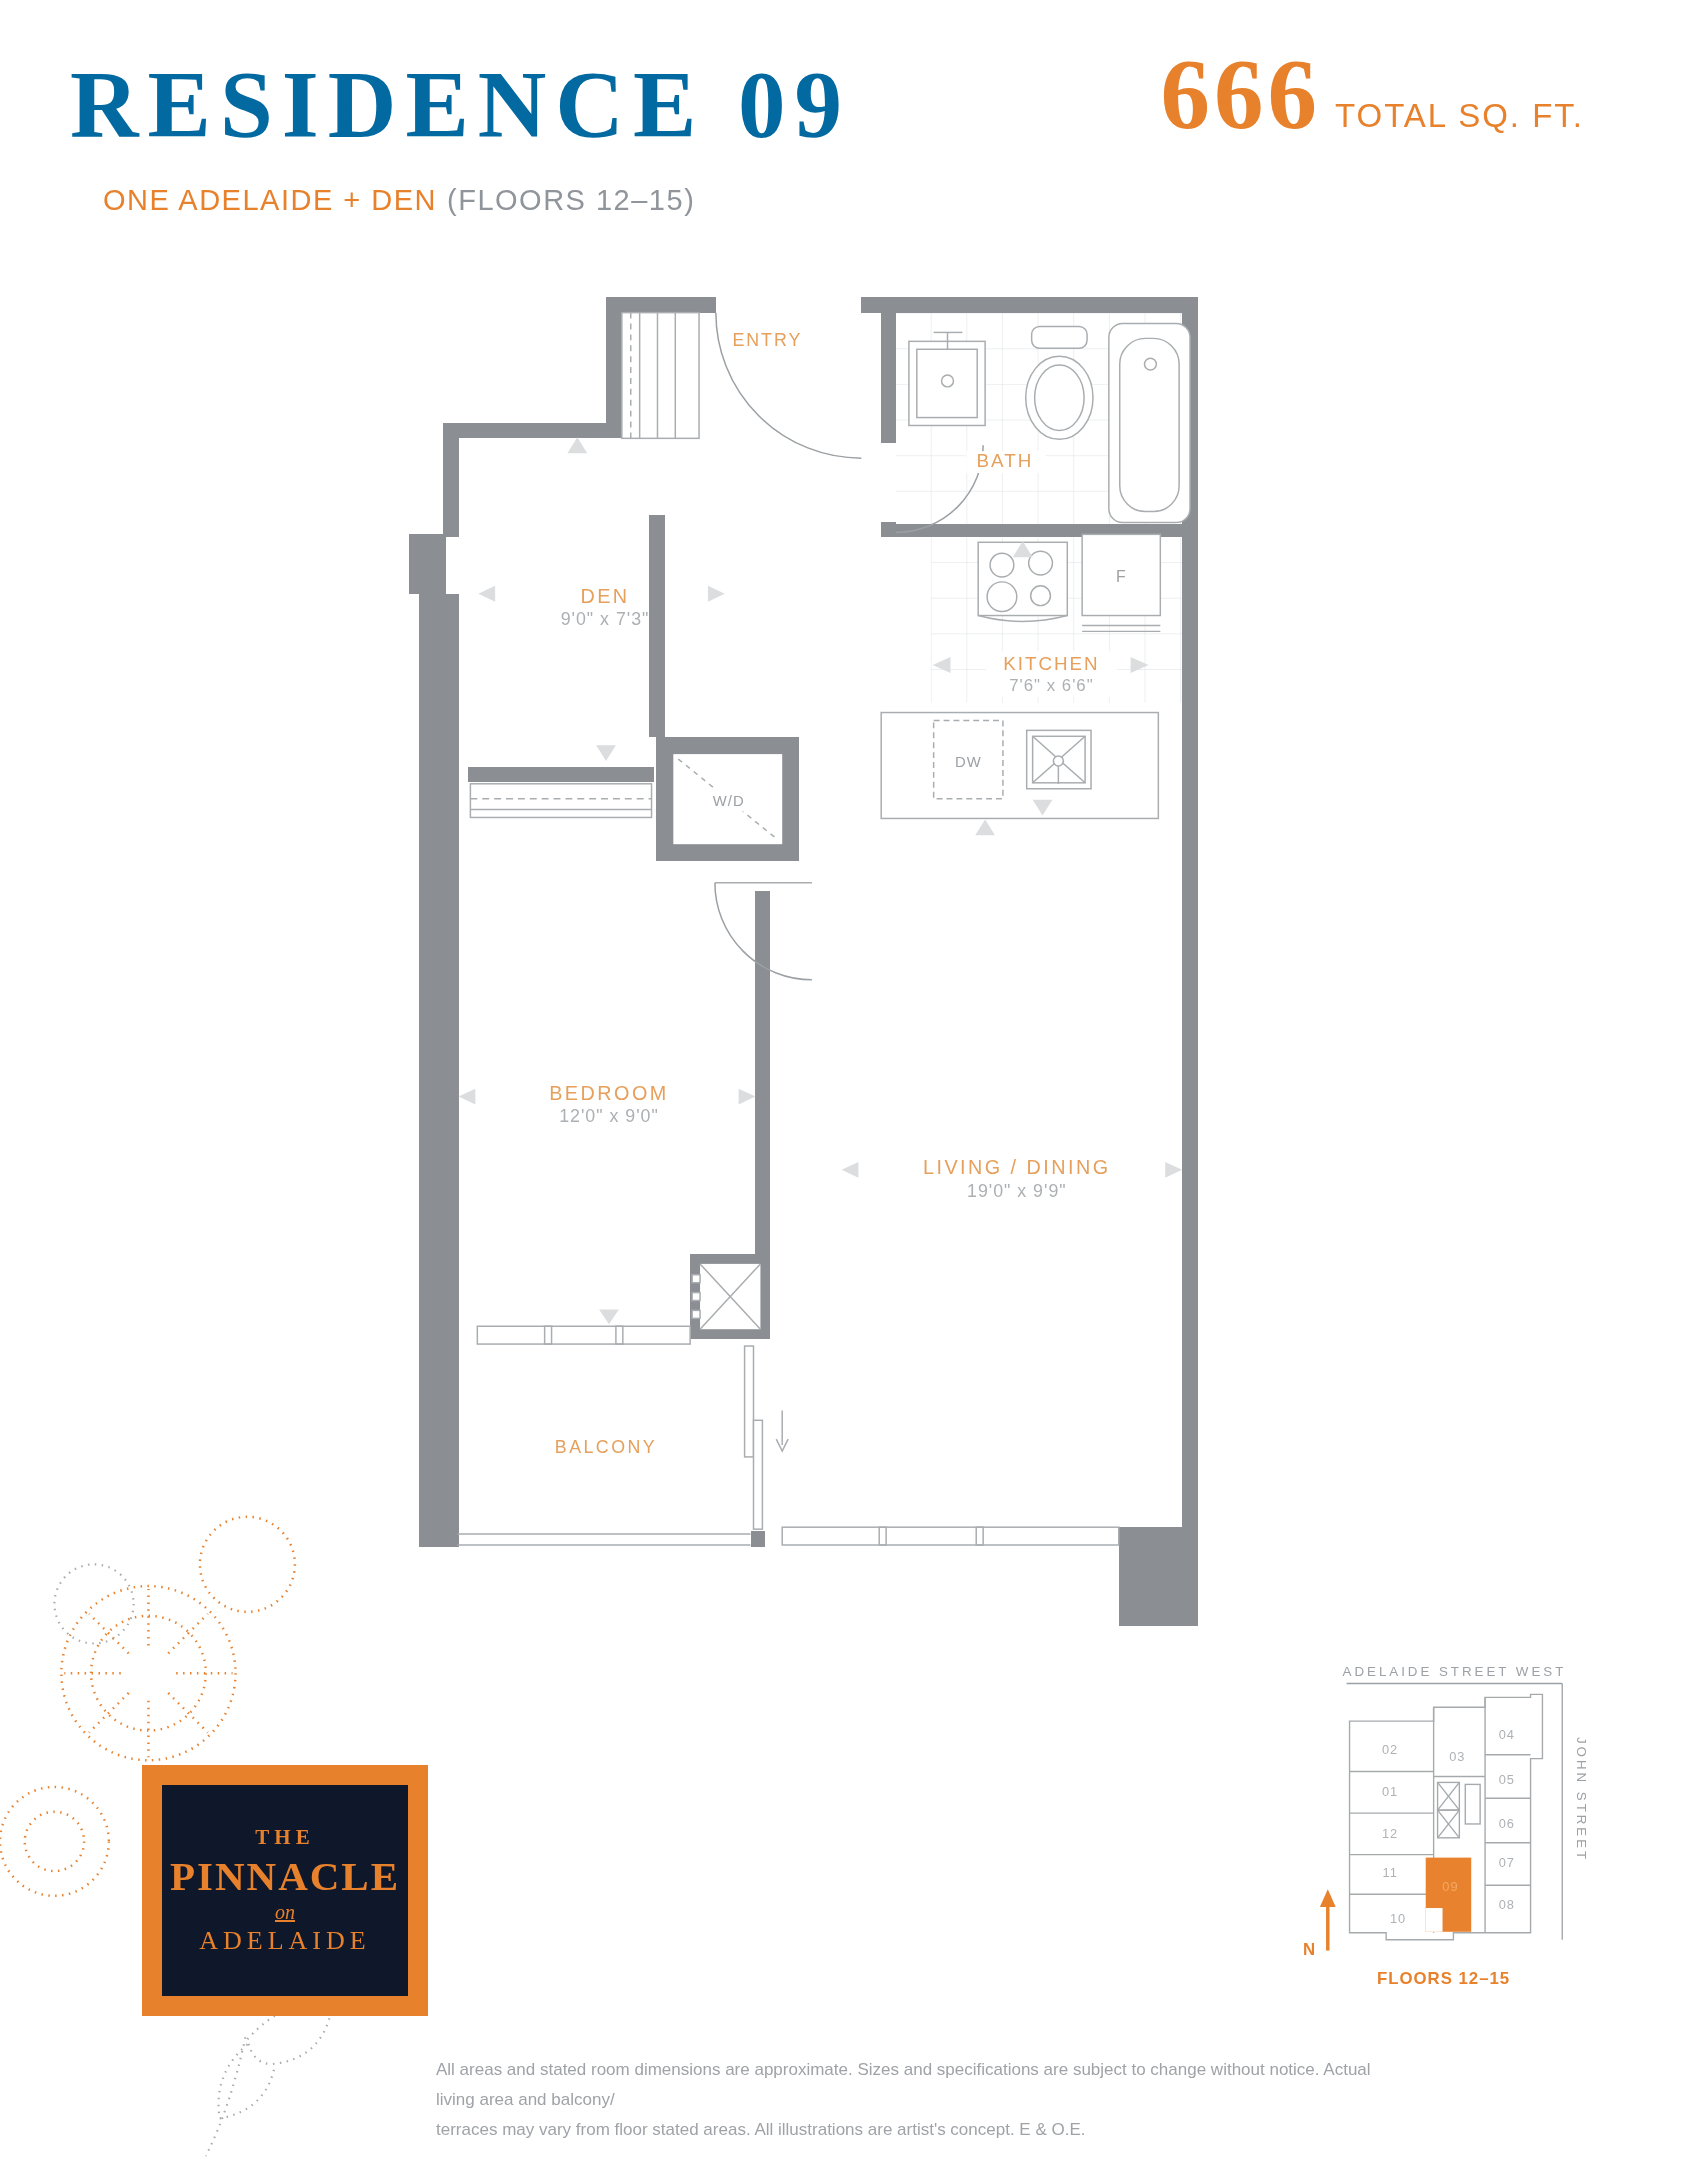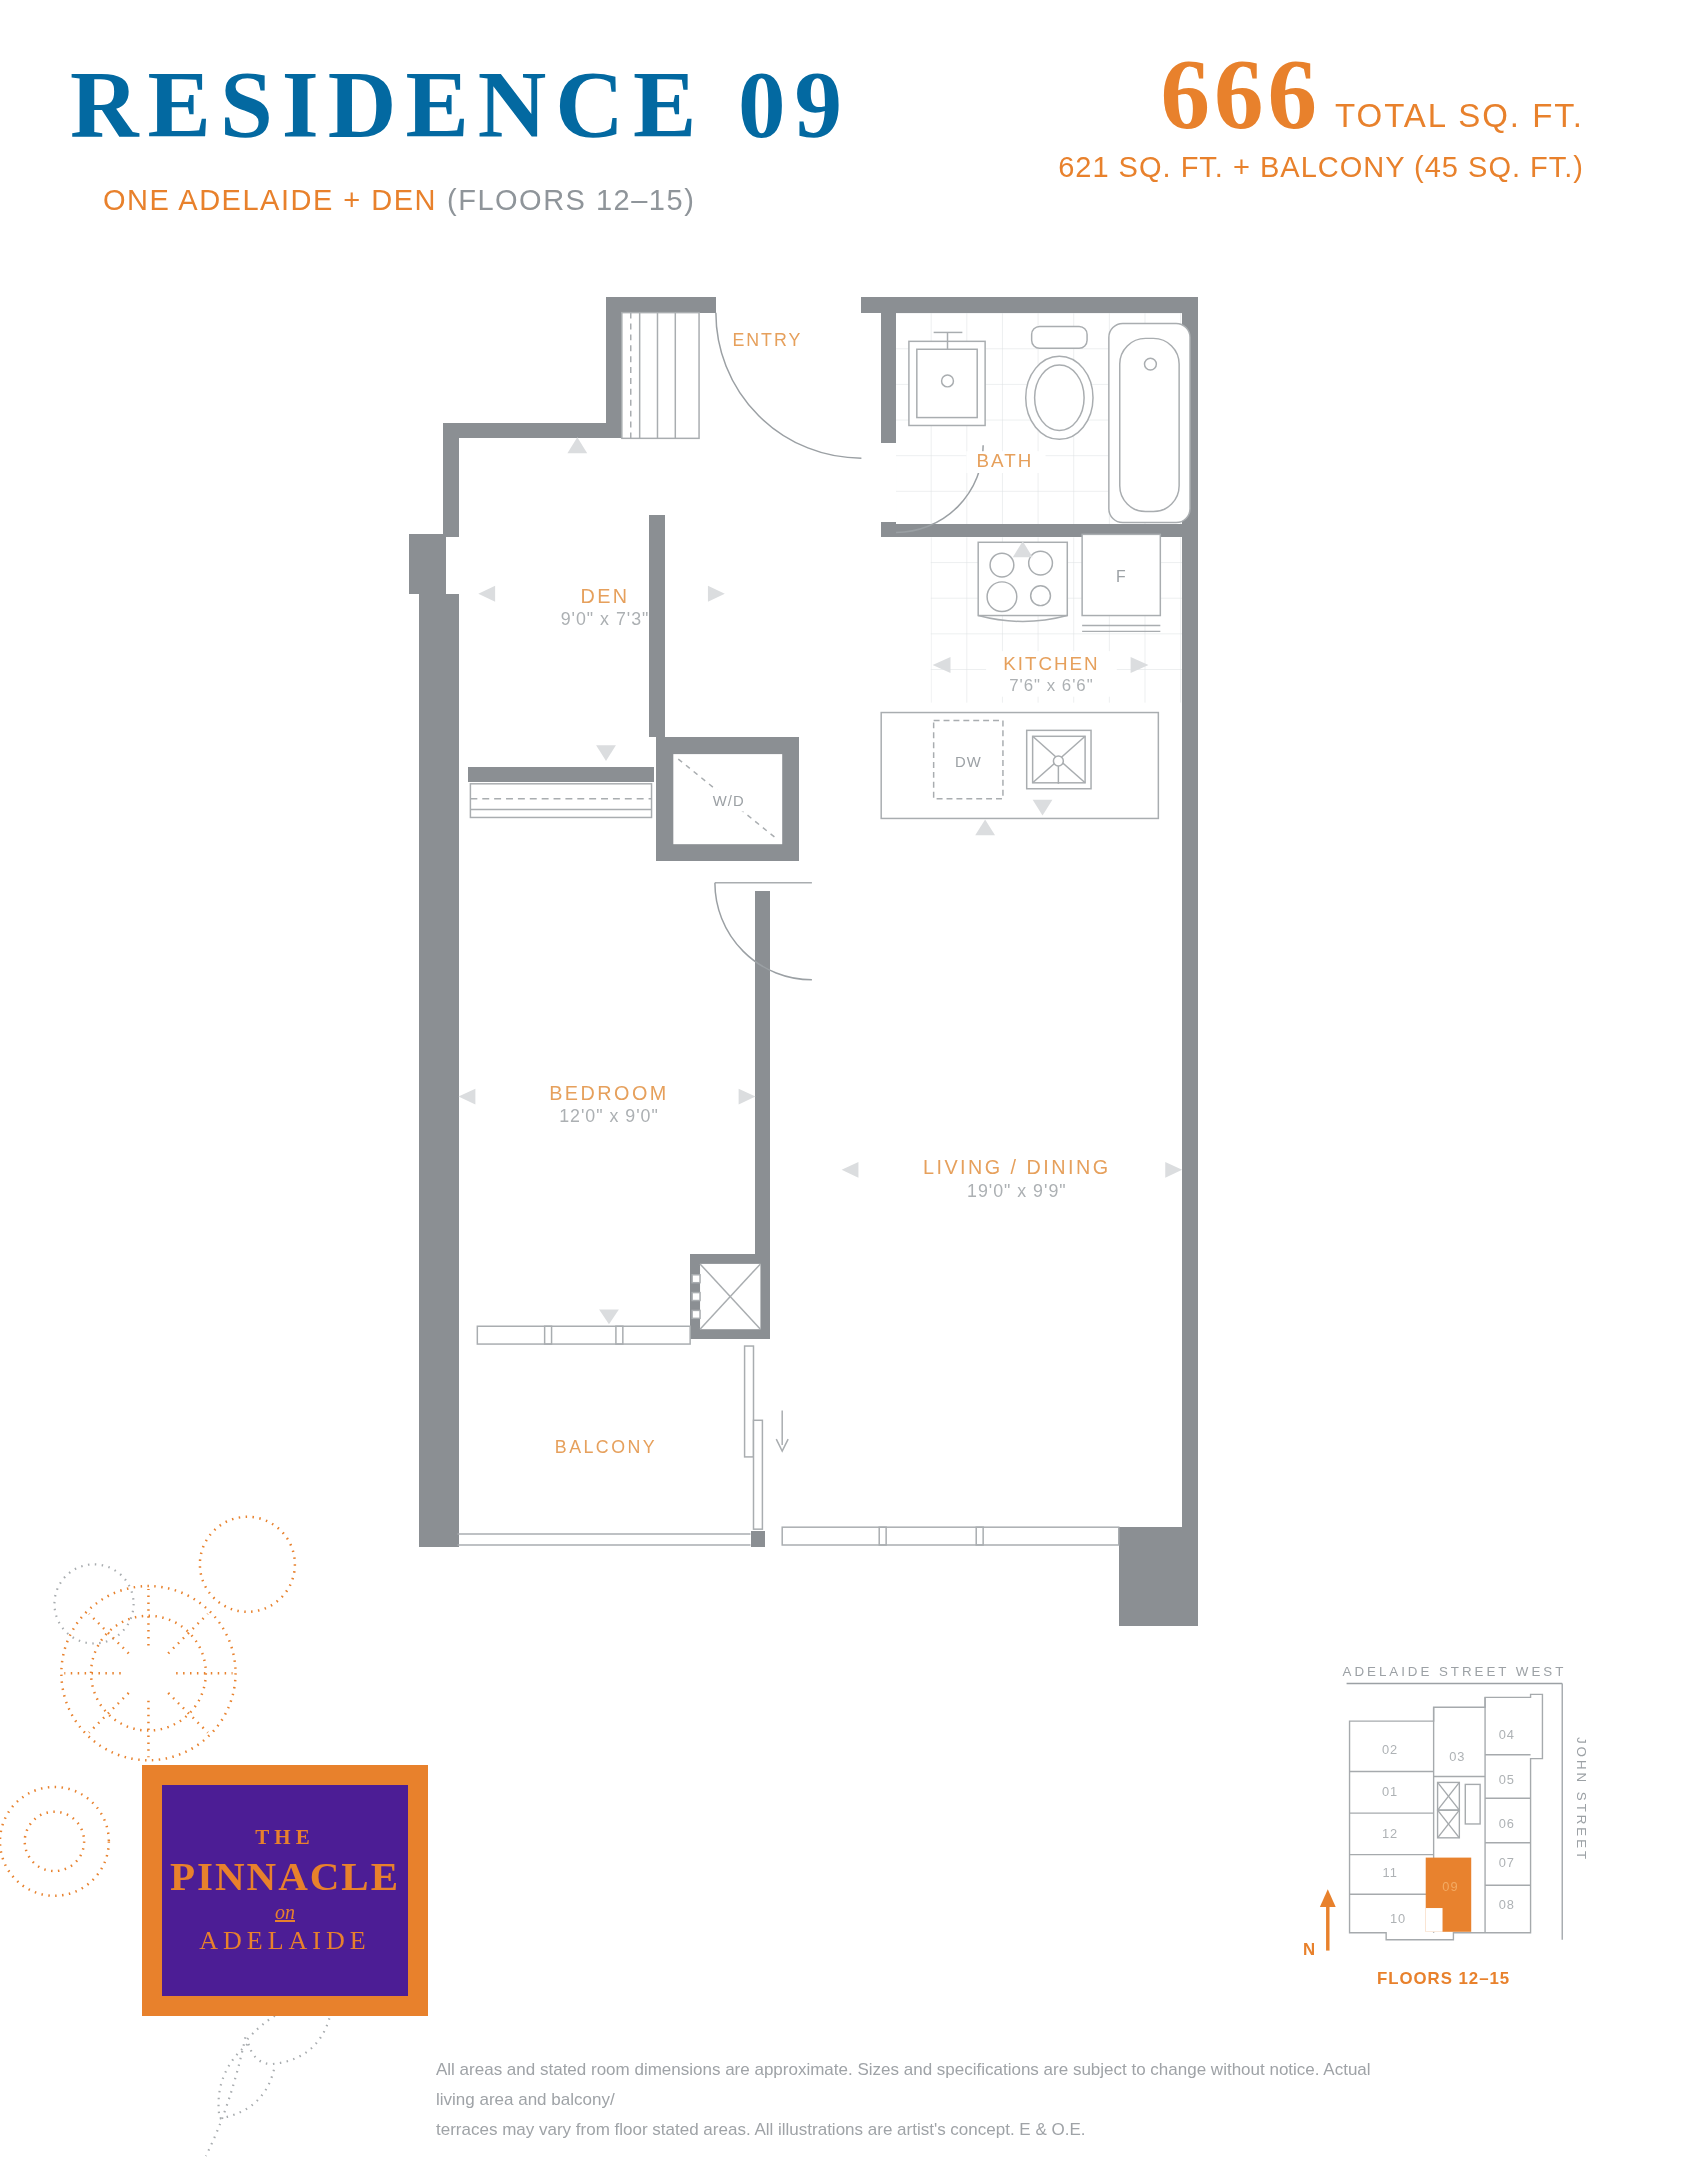--- a/index.html
+++ b/index.html
@@ -56,7 +56,6 @@
     <span class="big-num">666</span>
     <span class="big-num-label">TOTAL SQ. FT.</span>
   </div>
-  <div class="area-breakdown">621 SQ. FT. + BALCONY (45 SQ. FT.)</div>
 </div>
 
 <svg class="abs" style="left:396px;top:277px;" width="812" height="1366" viewBox="0 0 820 1380">

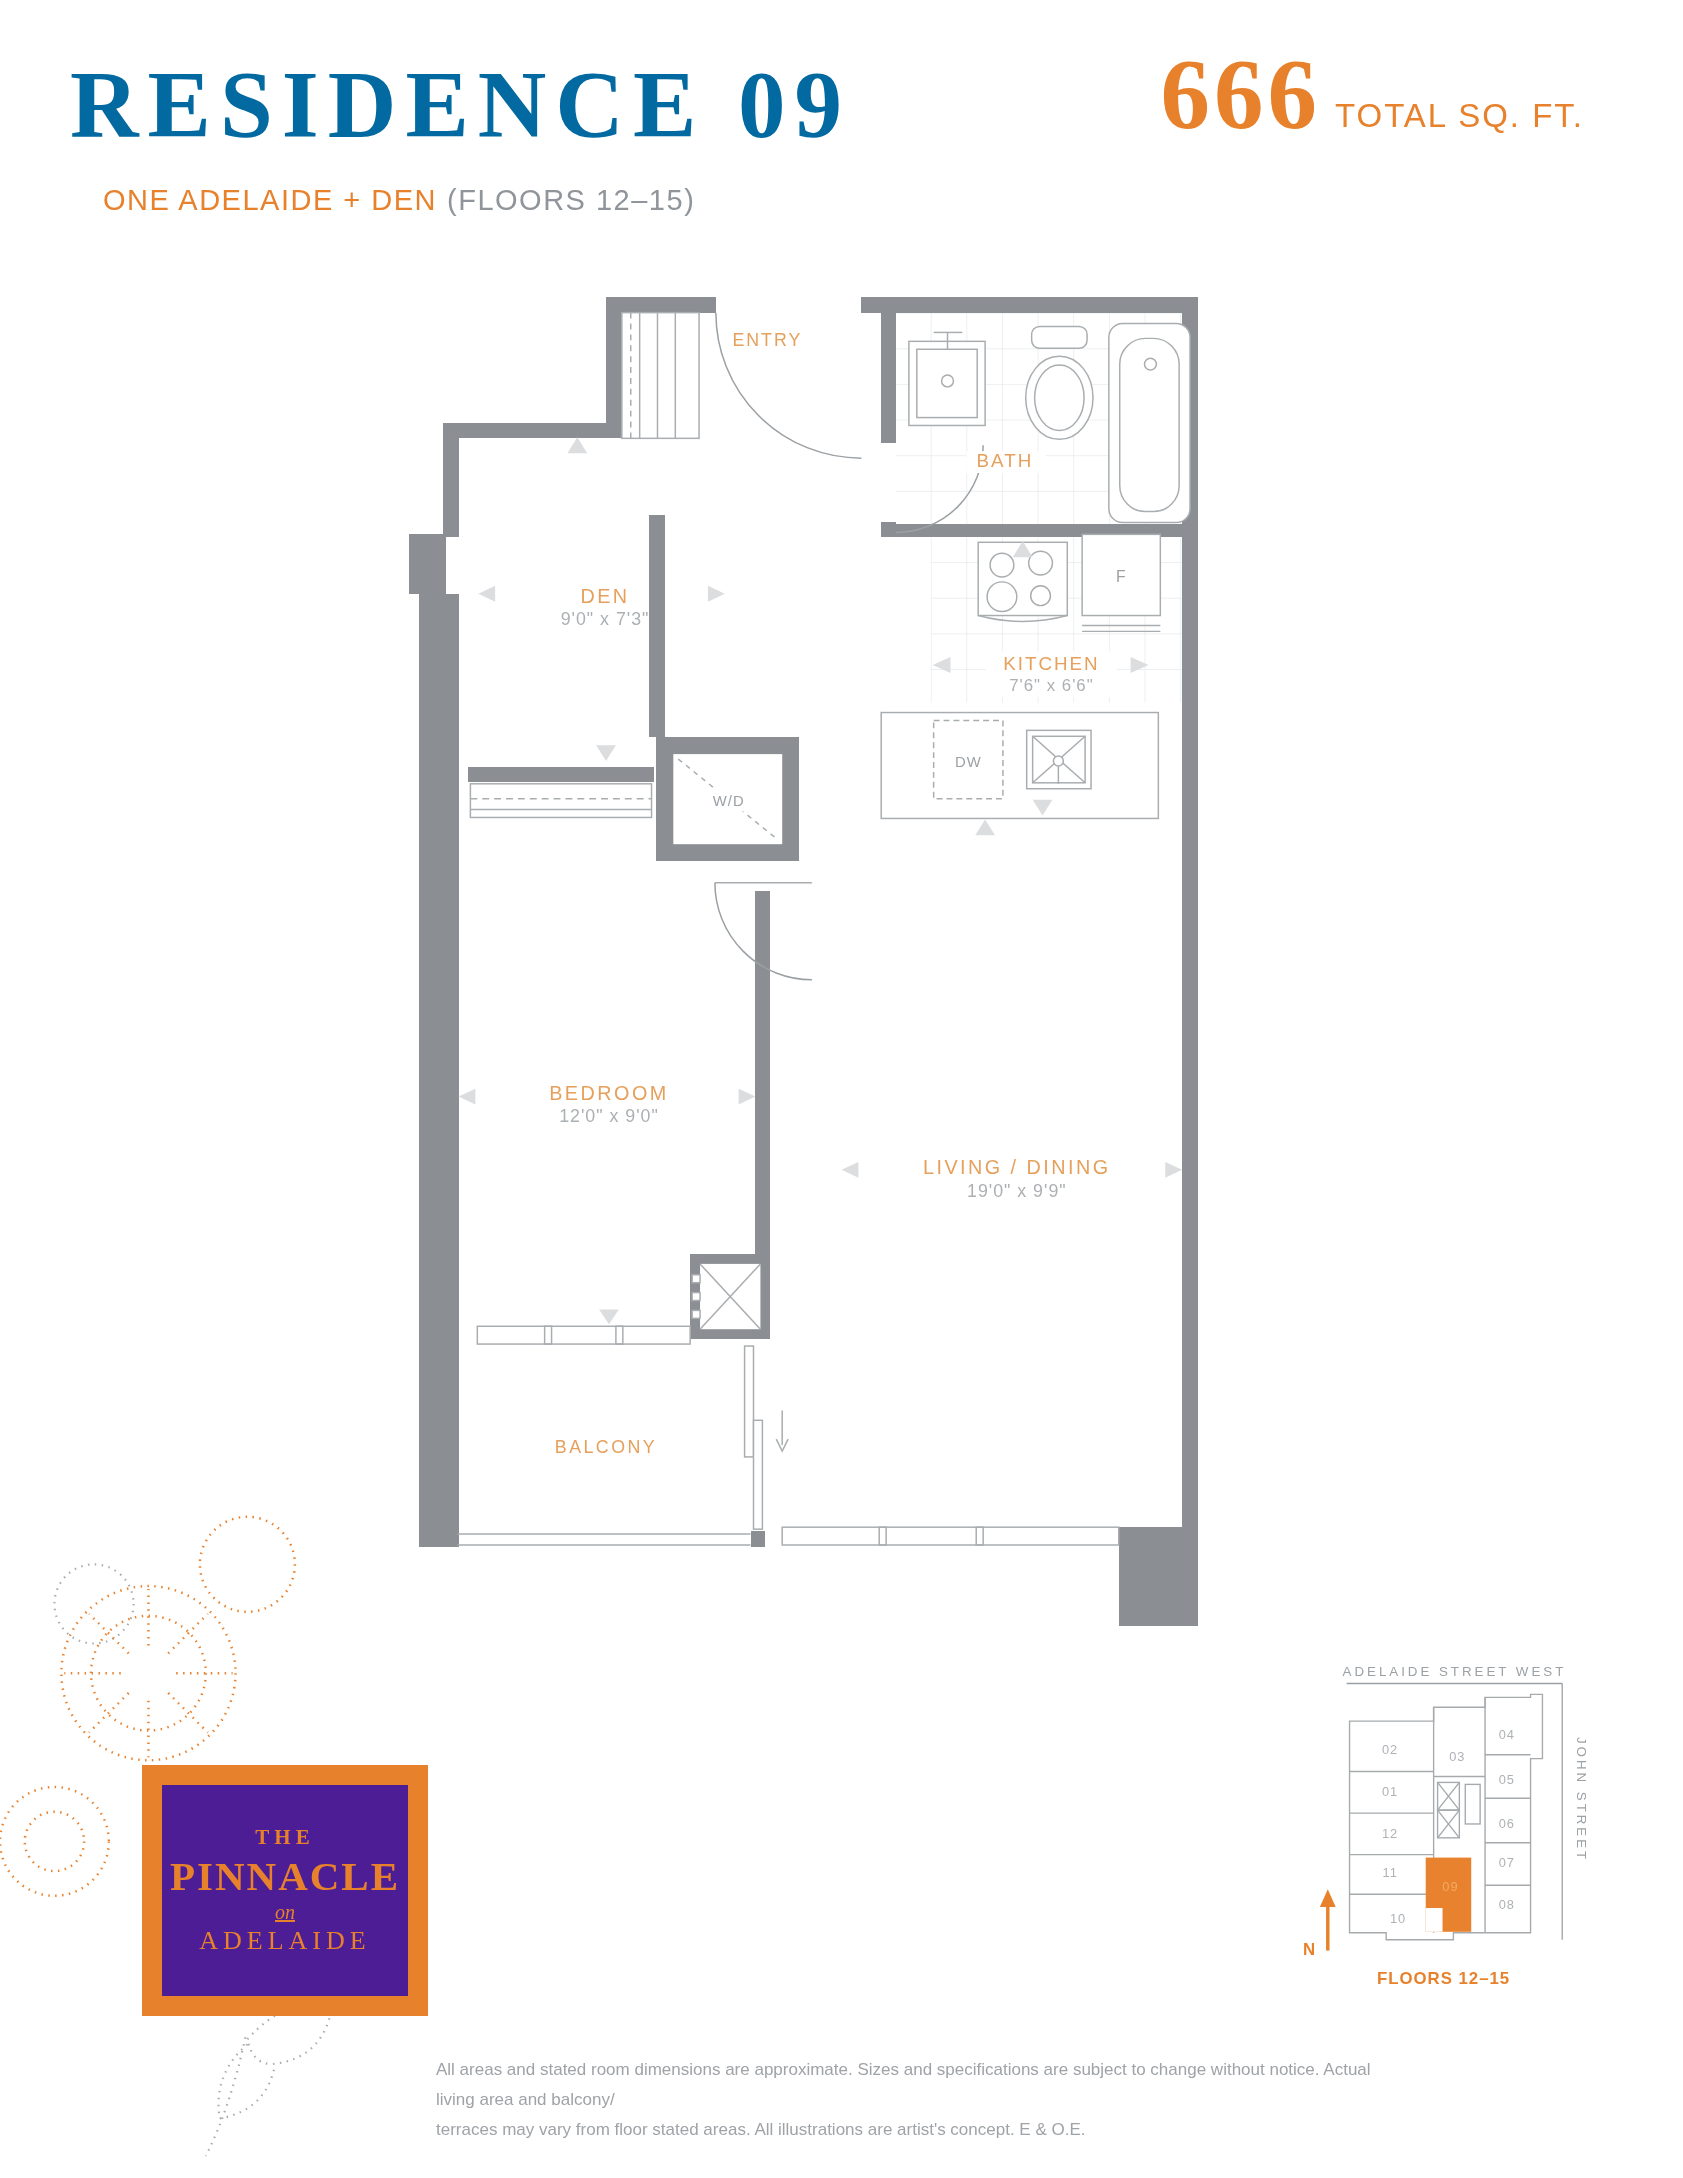--- a/index.html
+++ b/index.html
@@ -28,7 +28,7 @@
   
   .logo{
     left:142px;top:1765px;width:286px;height:251px;border:20px solid #E8812C;
-    background:#4c1d95;box-sizing:border-box;display:flex;flex-direction:column;
+    background:#0f172a;box-sizing:border-box;display:flex;flex-direction:column;
     align-items:center;justify-content:center;z-index:2;
     font-family:"Liberation Serif", serif;color:#E8812C;text-align:center;
   }

